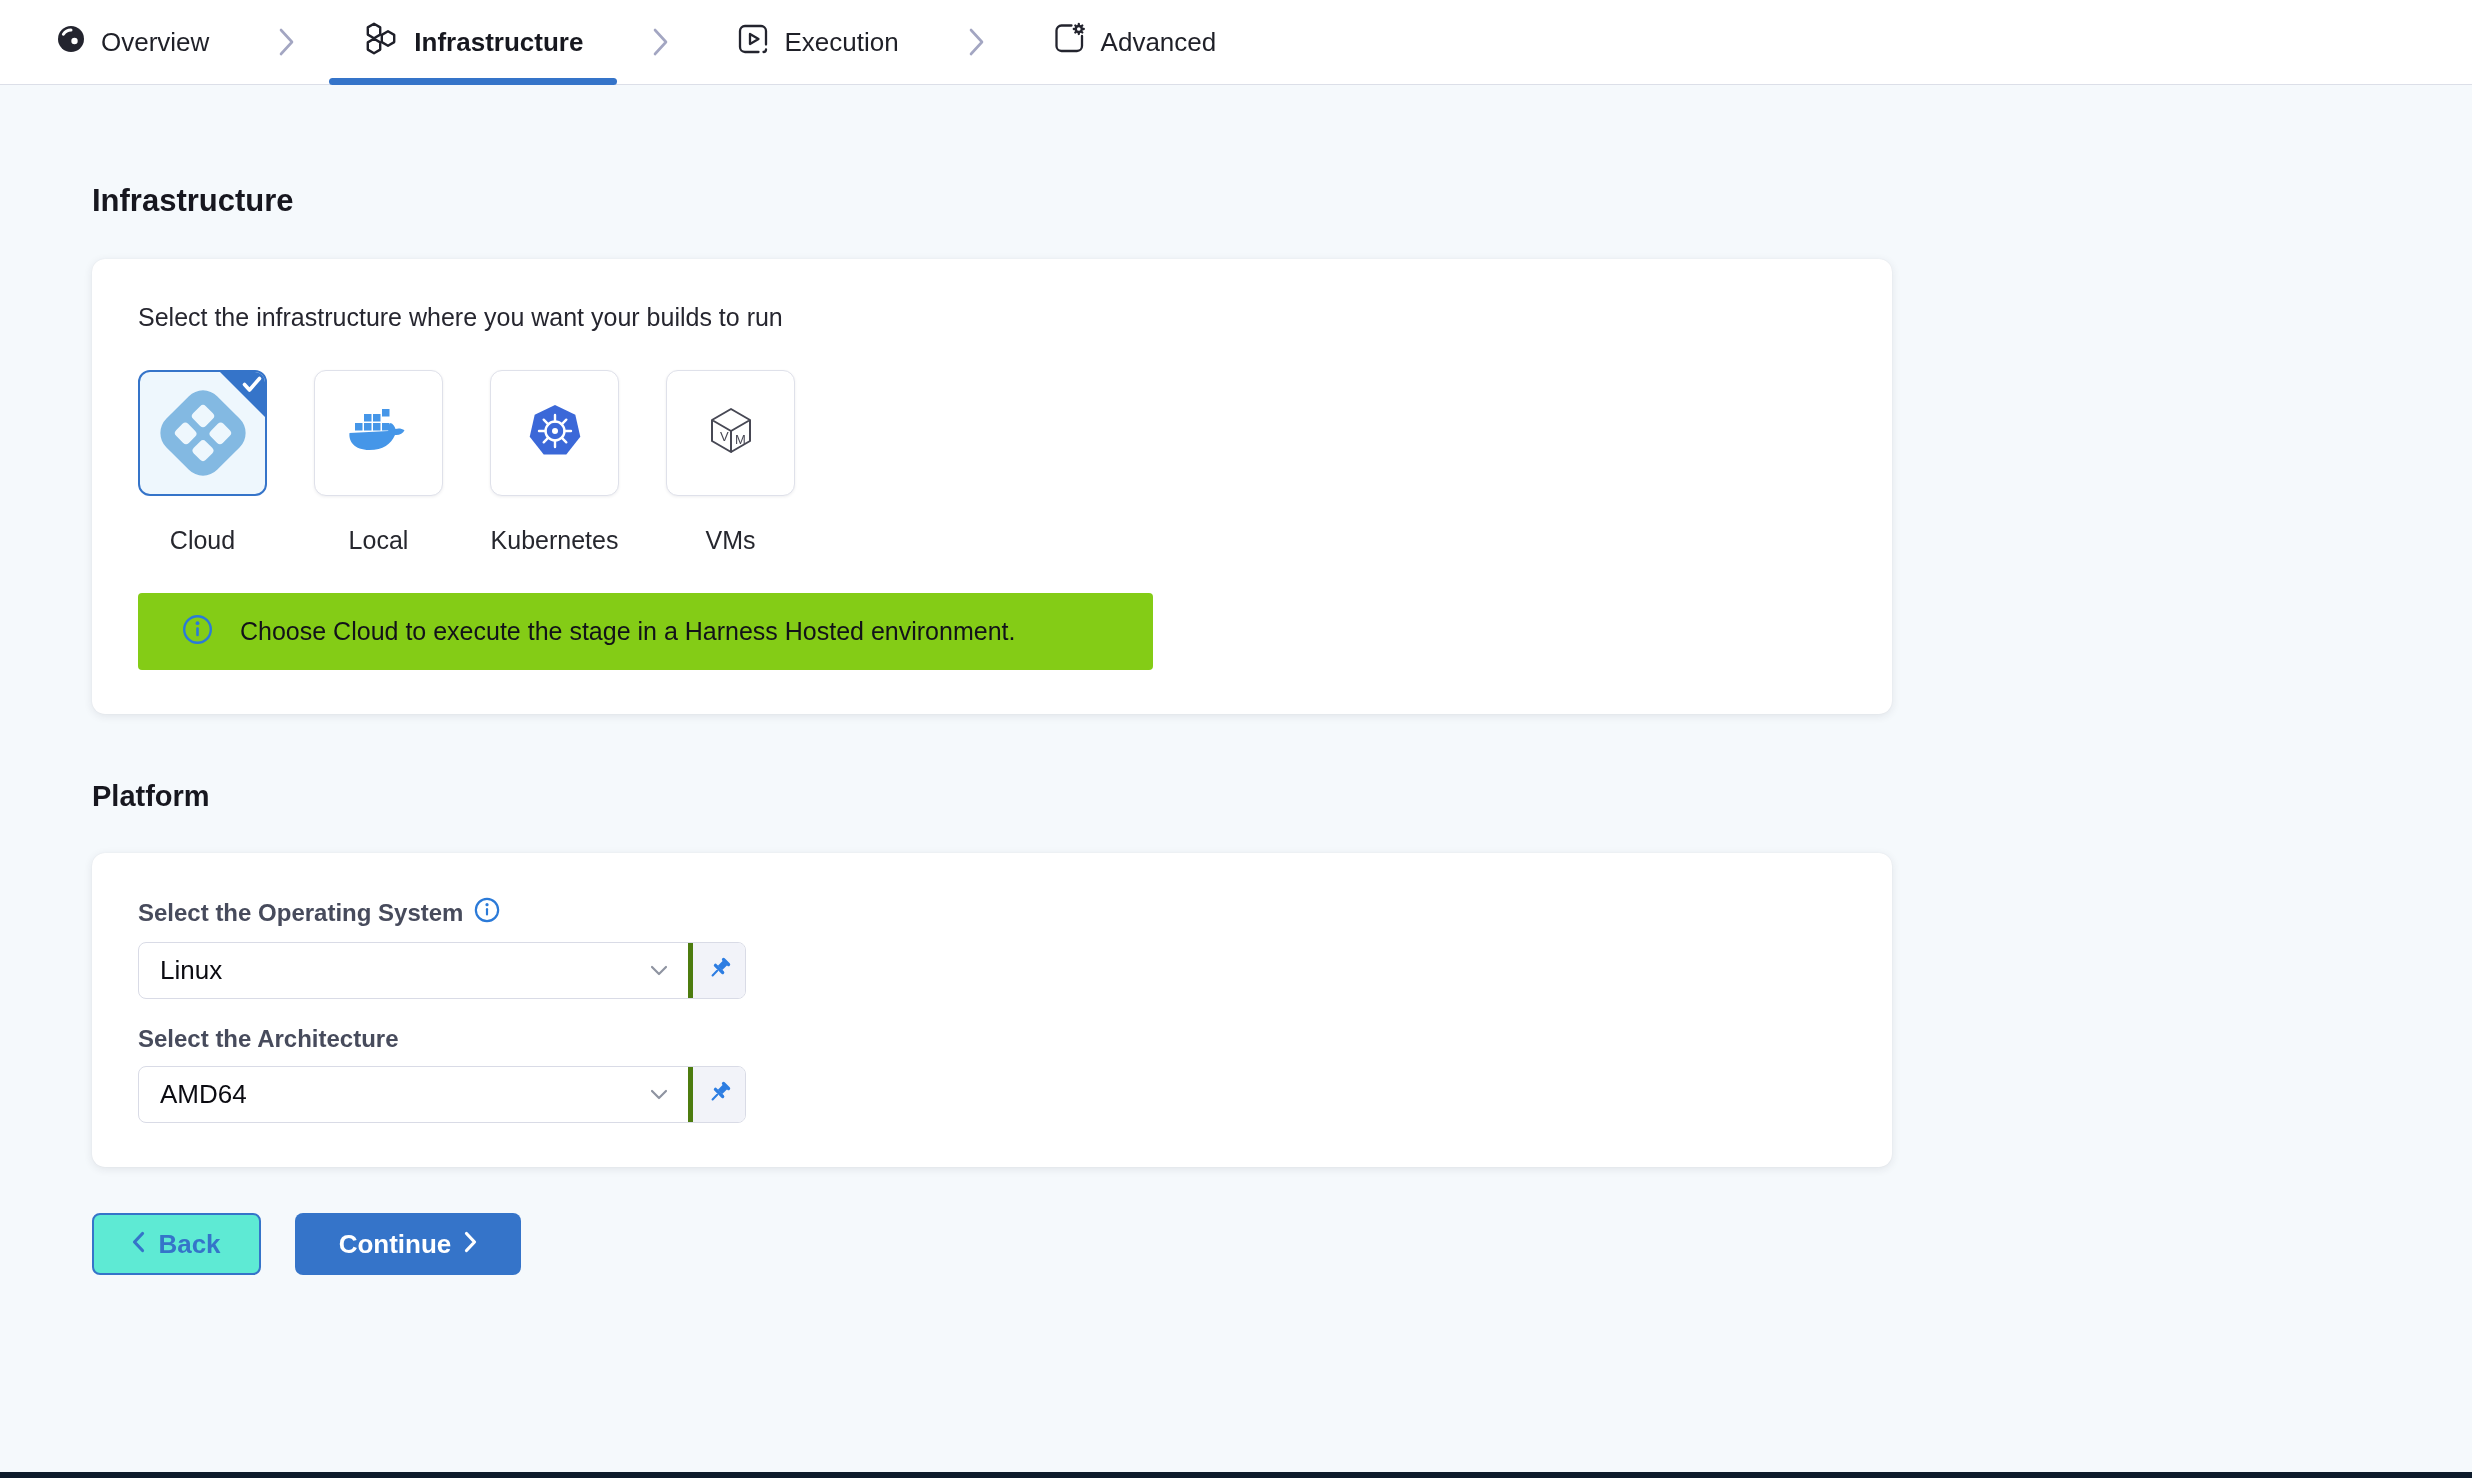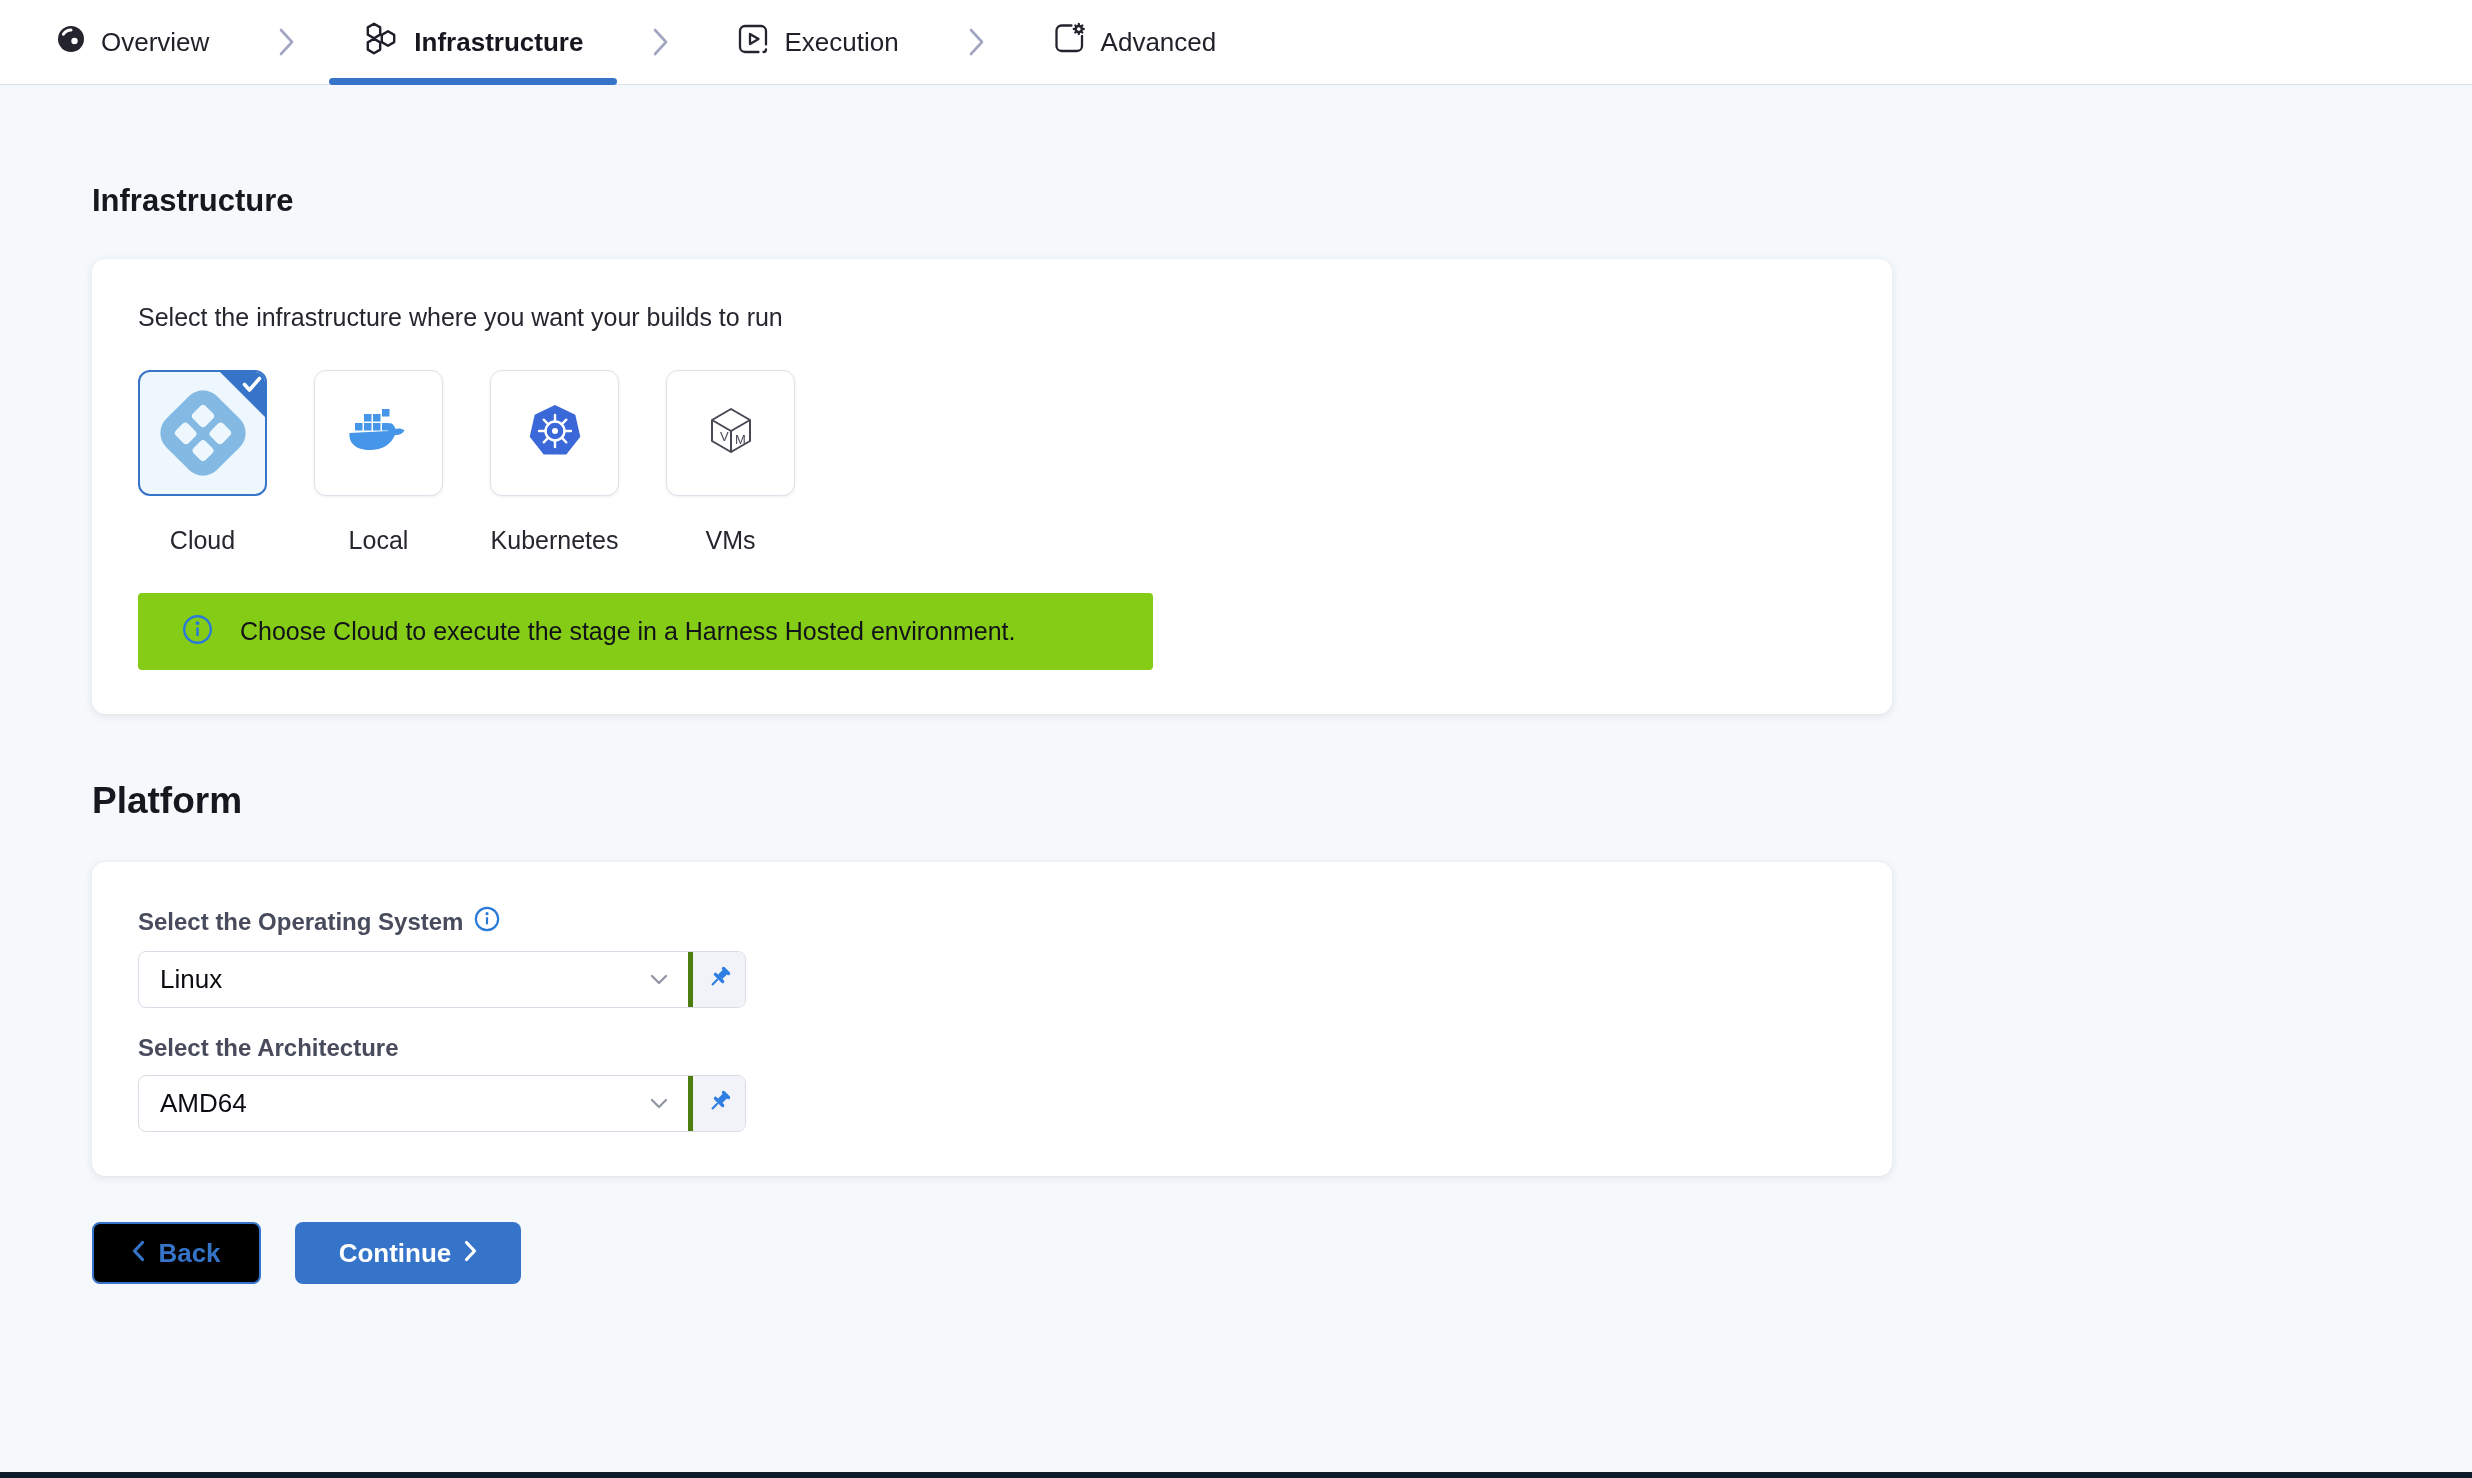--- a/index.html
+++ b/index.html
@@ -85,7 +85,7 @@
   }
   .banner-text { font-size:25px; color:#121219; }
 
-  h2.section-title { font-size:37px; font-weight:700; color:#17171f; margin-top:66px; }
+  h2.section-title { font-size:29px; font-weight:700; color:#17171f; margin-top:66px; }
 
   .card.platform { }
 

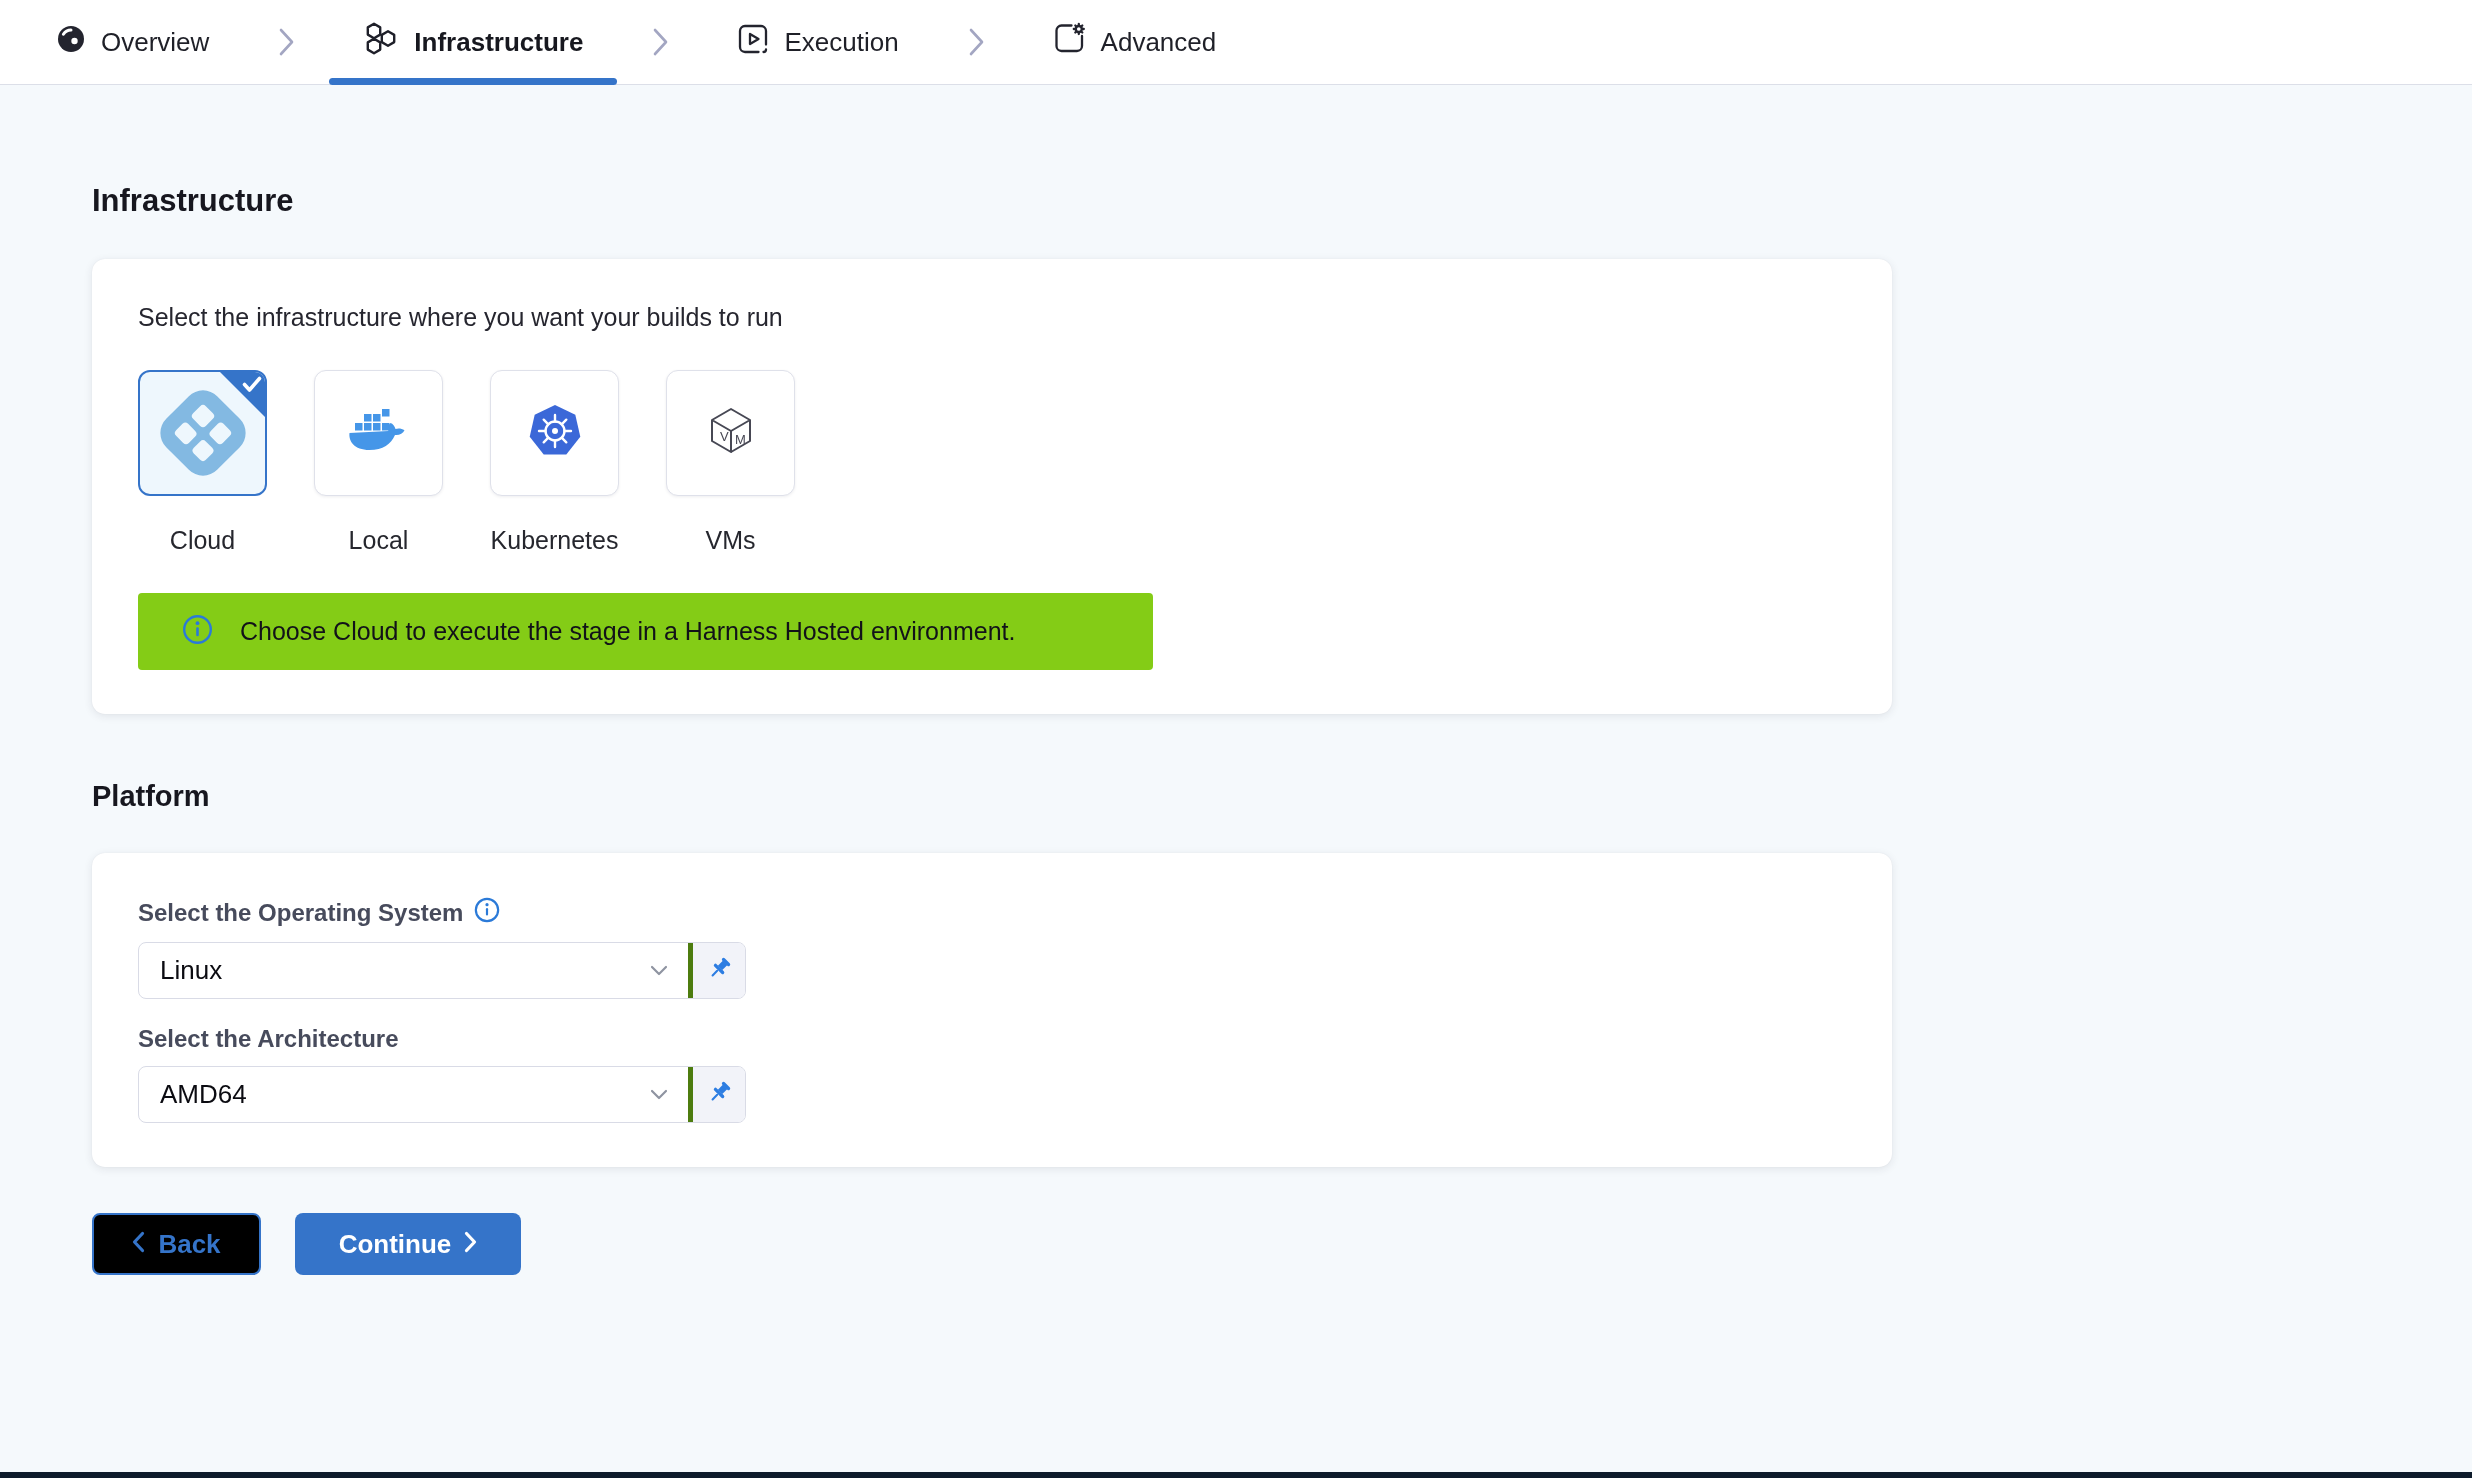--- a/index.html
+++ b/index.html
@@ -109,7 +109,7 @@
 
   .buttons { display:flex; align-items:center; gap:34px; margin-top:46px; }
   .btn { height:62px; border-radius:8px; display:flex; align-items:center; justify-content:center; gap:13px; font-size:26px; font-weight:700; cursor:pointer; }
-  .btn-back { width:169px; background:#000000; border:2px solid #3574c9; color:#3574c9; }
+  .btn-back { width:169px; background:#5eead4; border:2px solid #3574c9; color:#3574c9; }
   .btn-continue { width:226px; background:#3574c9; border:none; color:#ffffff; }
 
   .bottom-bar { position:absolute; left:0; bottom:0; width:100%; height:6px; background:#0d1b2b; }

